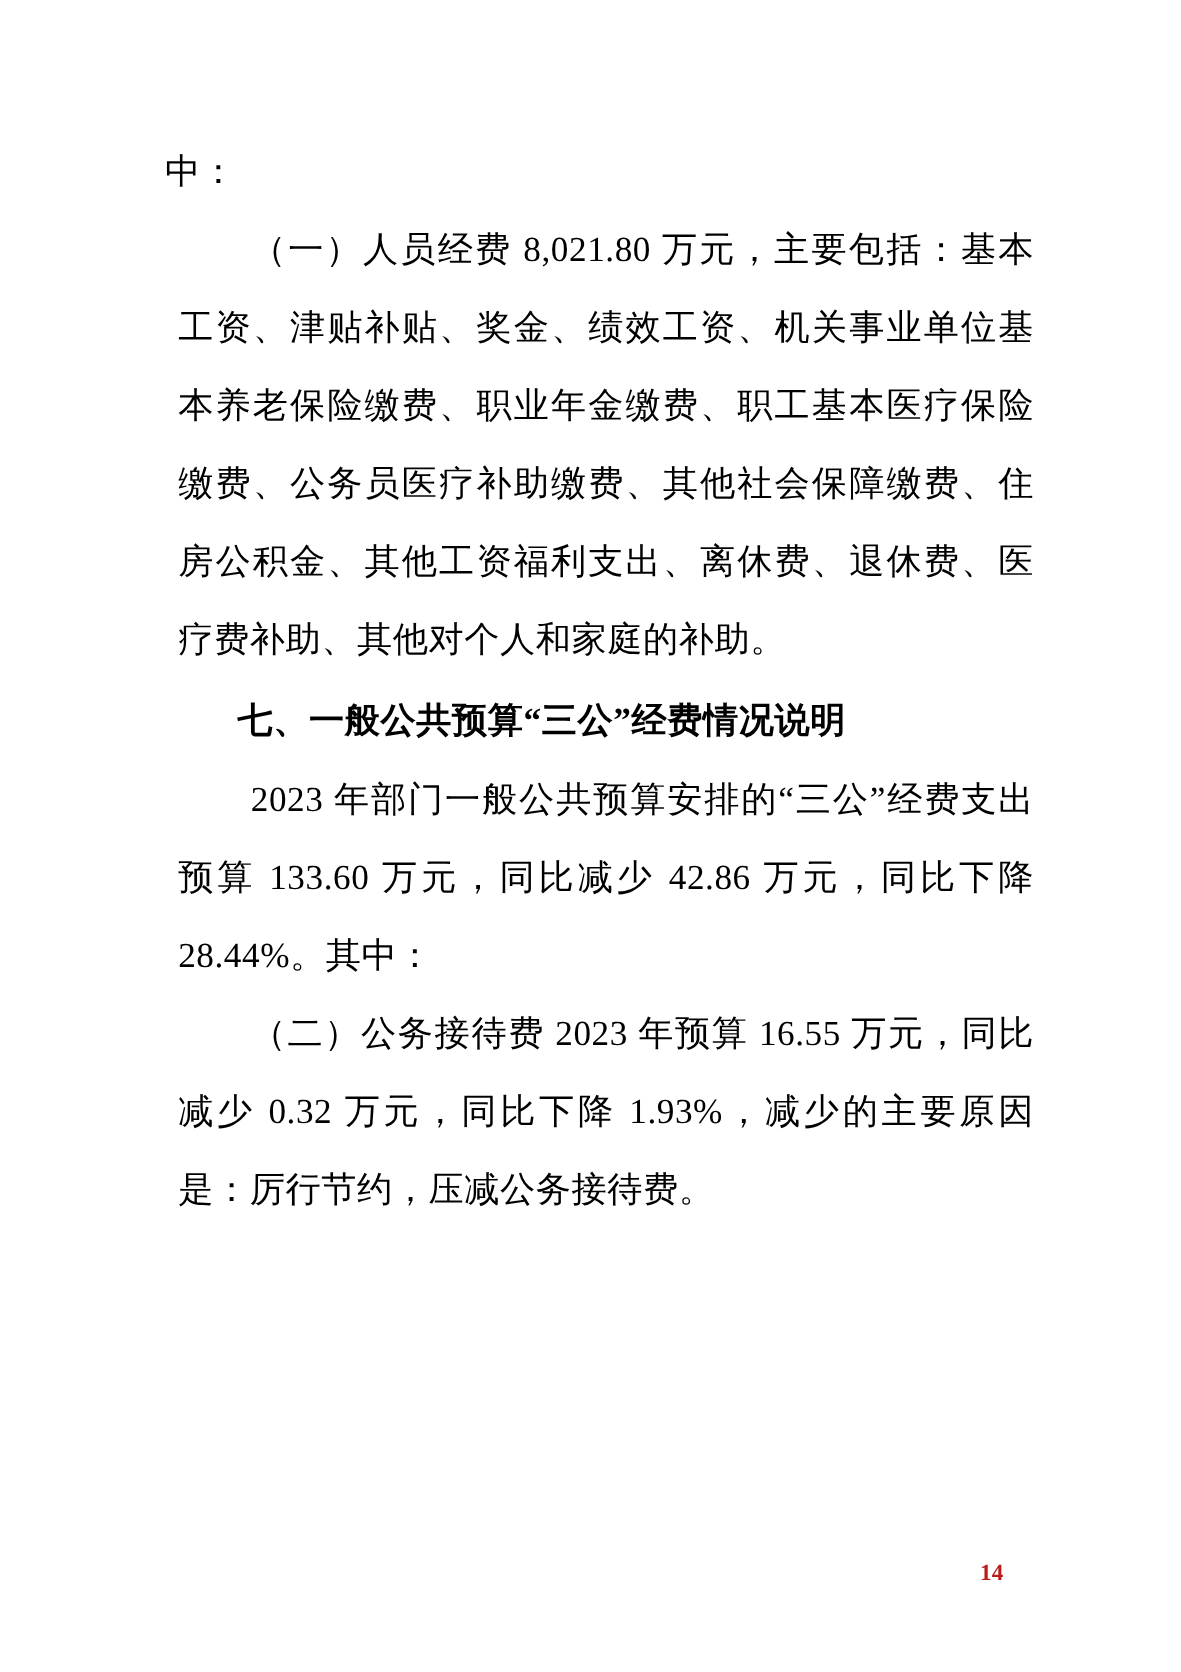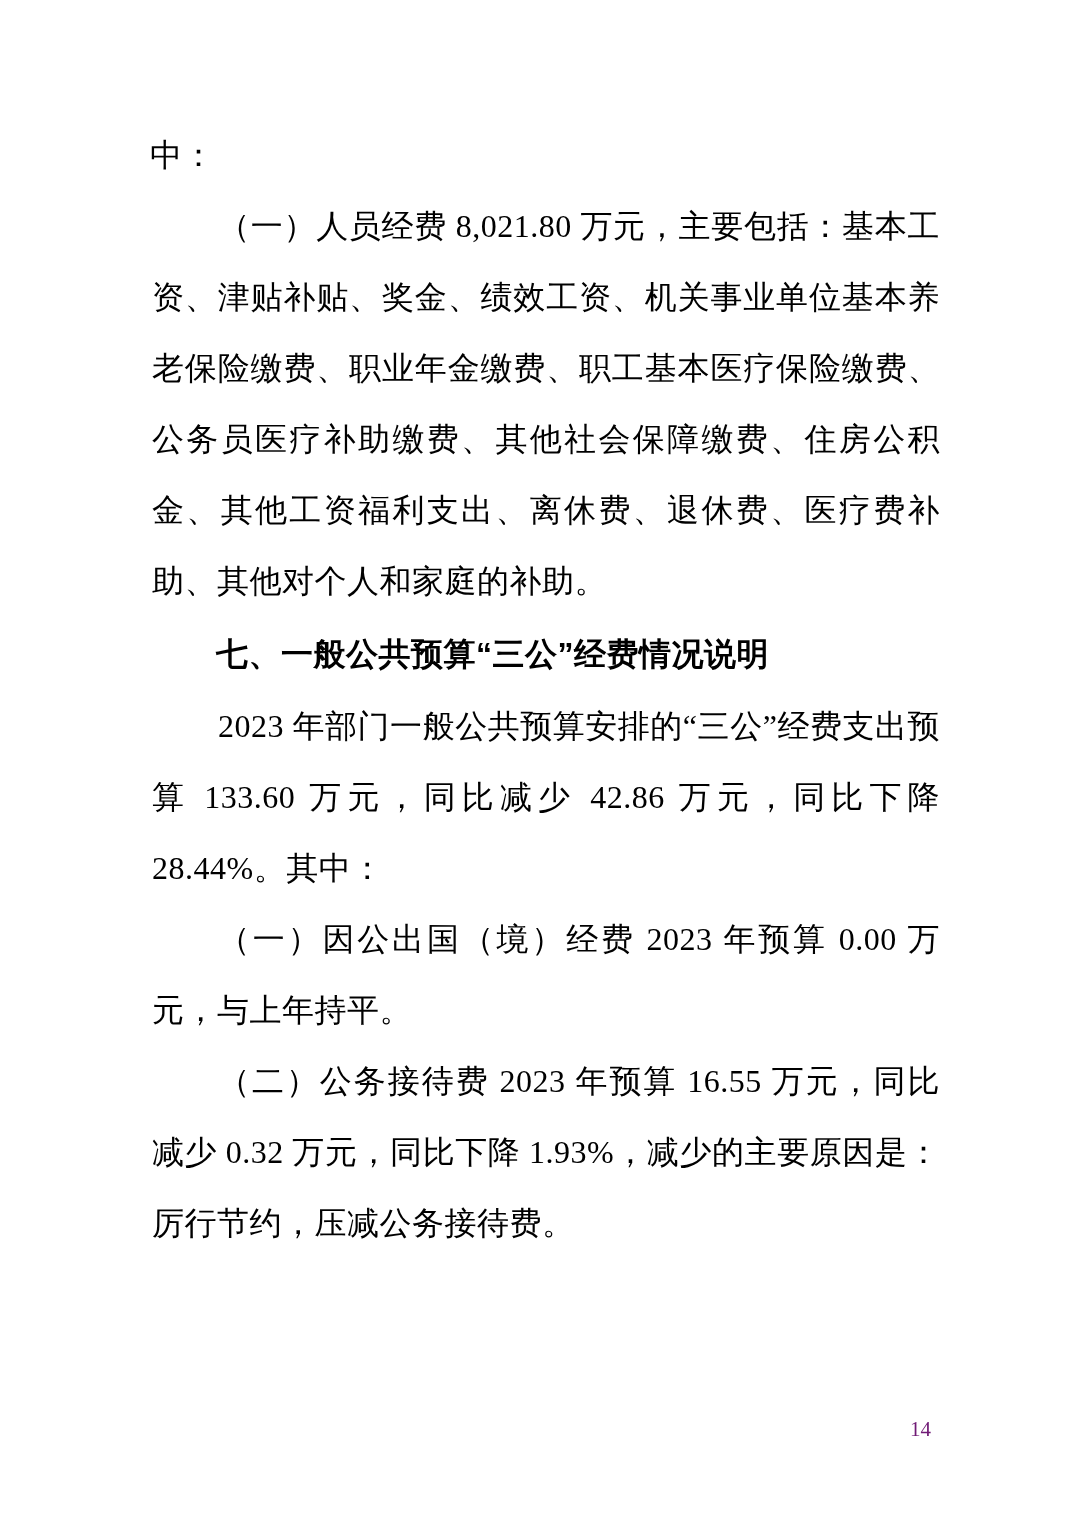--- a/index.html
+++ b/index.html
@@ -35,7 +35,7 @@
     font-weight: 400;
   }
   p.para {
-    margin: 0 0 0 2px;
+    margin: 0 0 0 12px;
     font-size: 32px;
     line-height: 71px;
     letter-spacing: 0.5px;

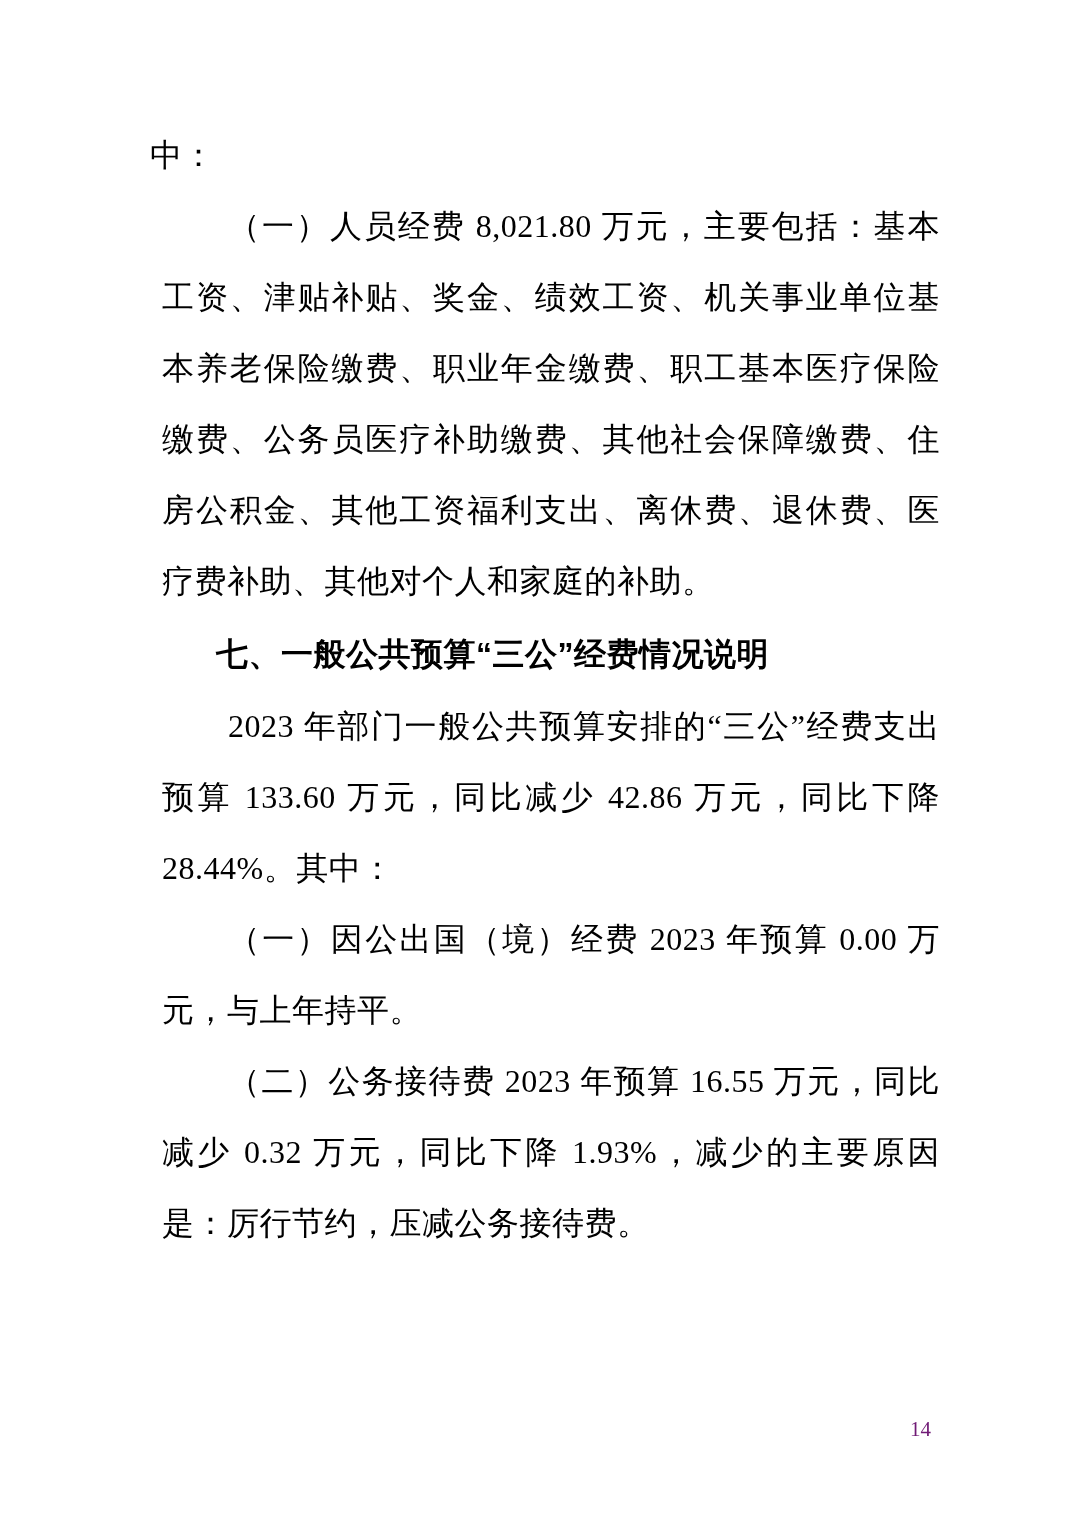--- a/index.html
+++ b/index.html
@@ -52,7 +52,7 @@
     font-weight: bold;
     letter-spacing: 0.5px;
     text-indent: 66px;
-    font-family: Liberation Sans, sans-serif;
+    font-family: Liberation Serif, serif;
   }
   .page-number {
     position: absolute;

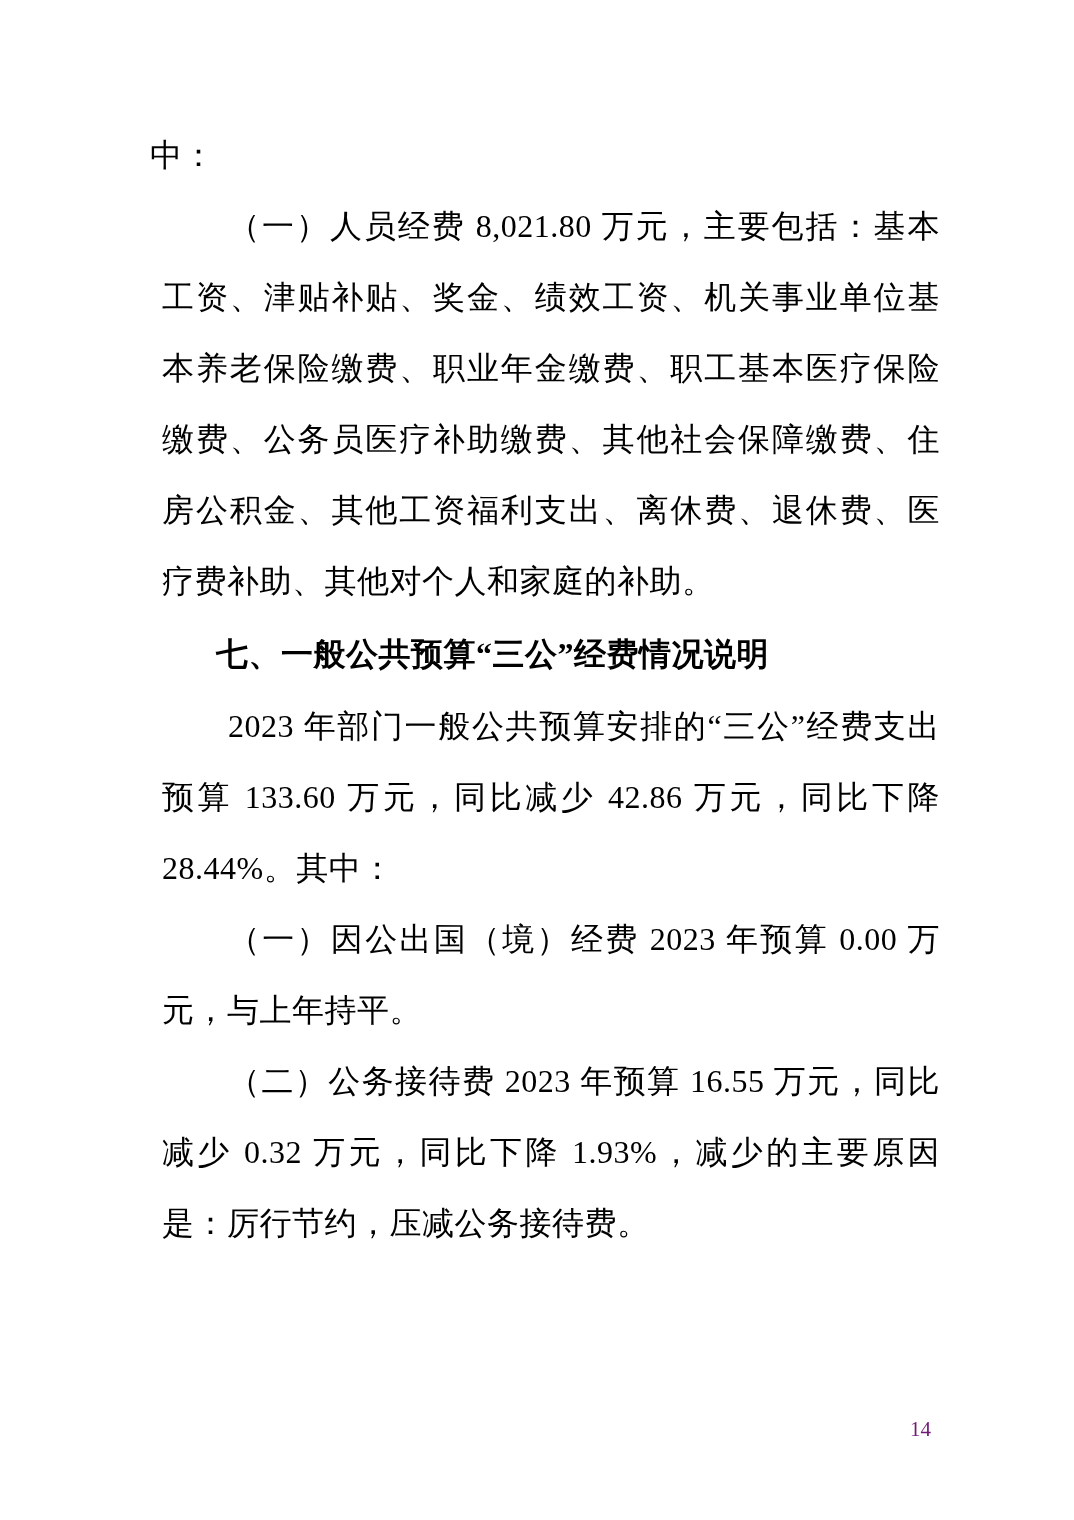--- a/index.html
+++ b/index.html
@@ -79,7 +79,6 @@
 
     <p class="para">2023 年部门一般公共预算安排的“三公”经费支出预算 133.60 万元，同比减少 42.86 万元，同比下降 28.44%。其中：</p>
 
-    <p class="para">（一）因公出国（境）经费 2023 年预算 0.00 万元，与上年持平。</p>
 
     <p class="para">（二）公务接待费 2023 年预算 16.55 万元，同比减少 0.32 万元，同比下降 1.93%，减少的主要原因是：厉行节约，压减公务接待费。</p>
 

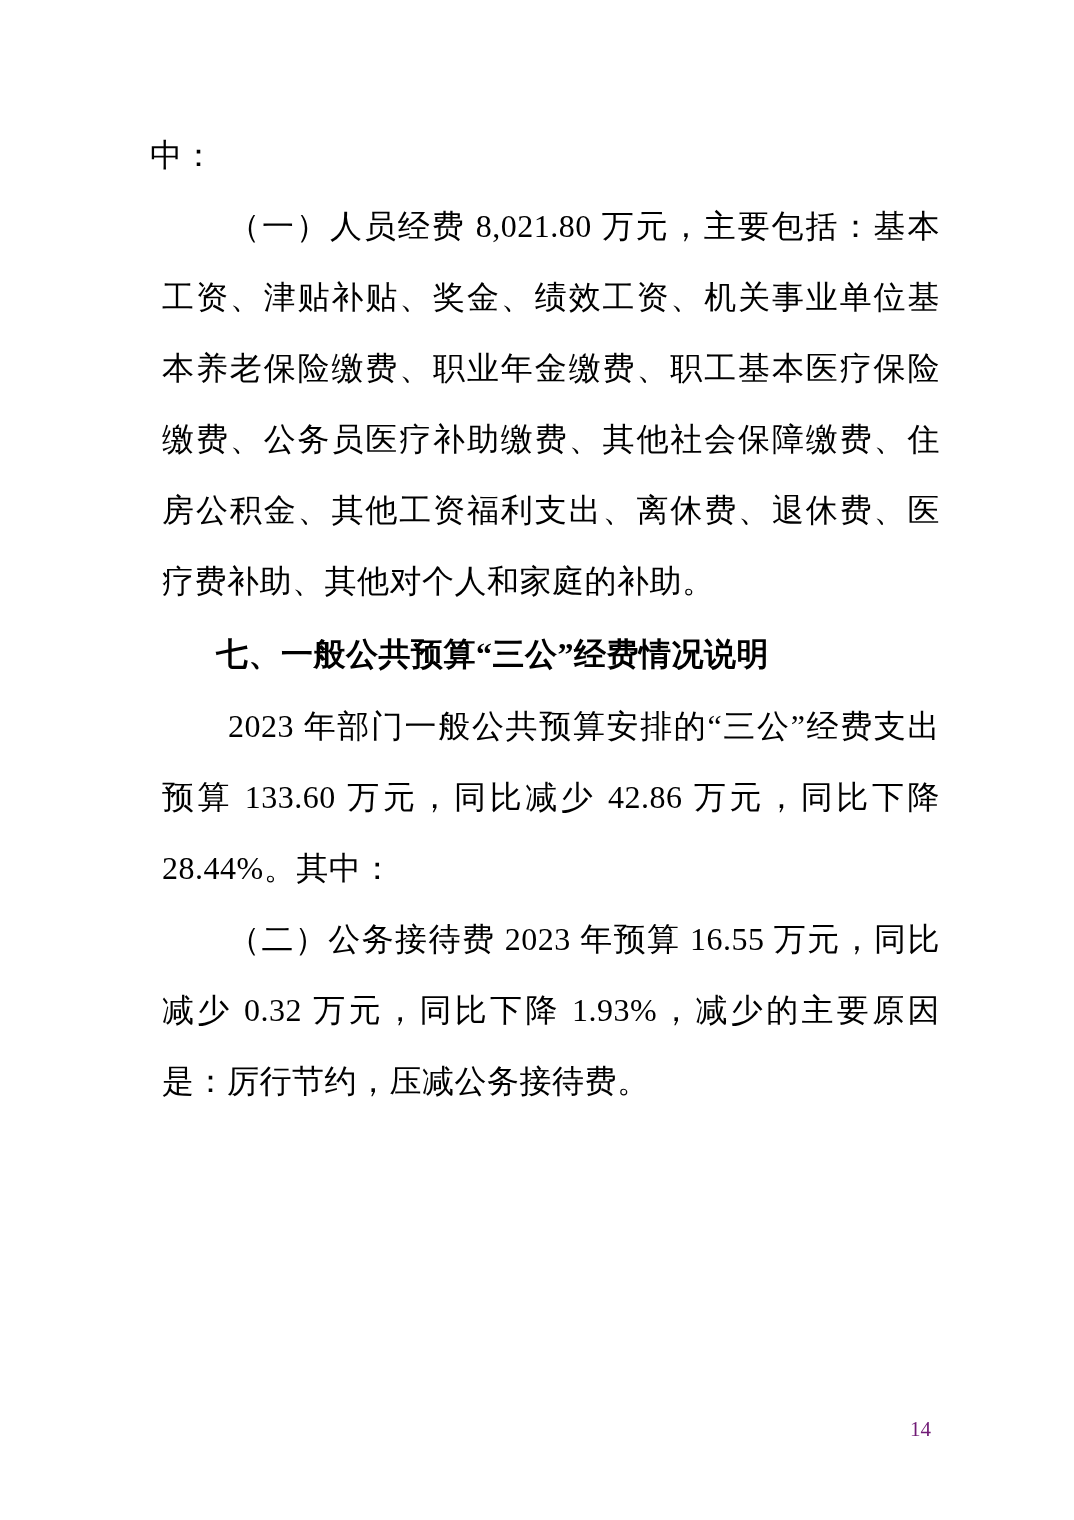--- a/index.html
+++ b/index.html
@@ -56,12 +56,12 @@
   }
   .page-number {
     position: absolute;
-    right: 143px;
+    right: 162px;
     bottom: 78px;
     font-size: 21px;
     font-family: "Liberation Serif", "DejaVu Serif", serif;
-    font-weight: normal;
-    color: #701a75;
+    font-weight: bold;
+    color: #b91c1c;
   }
 </style>
 </head>

